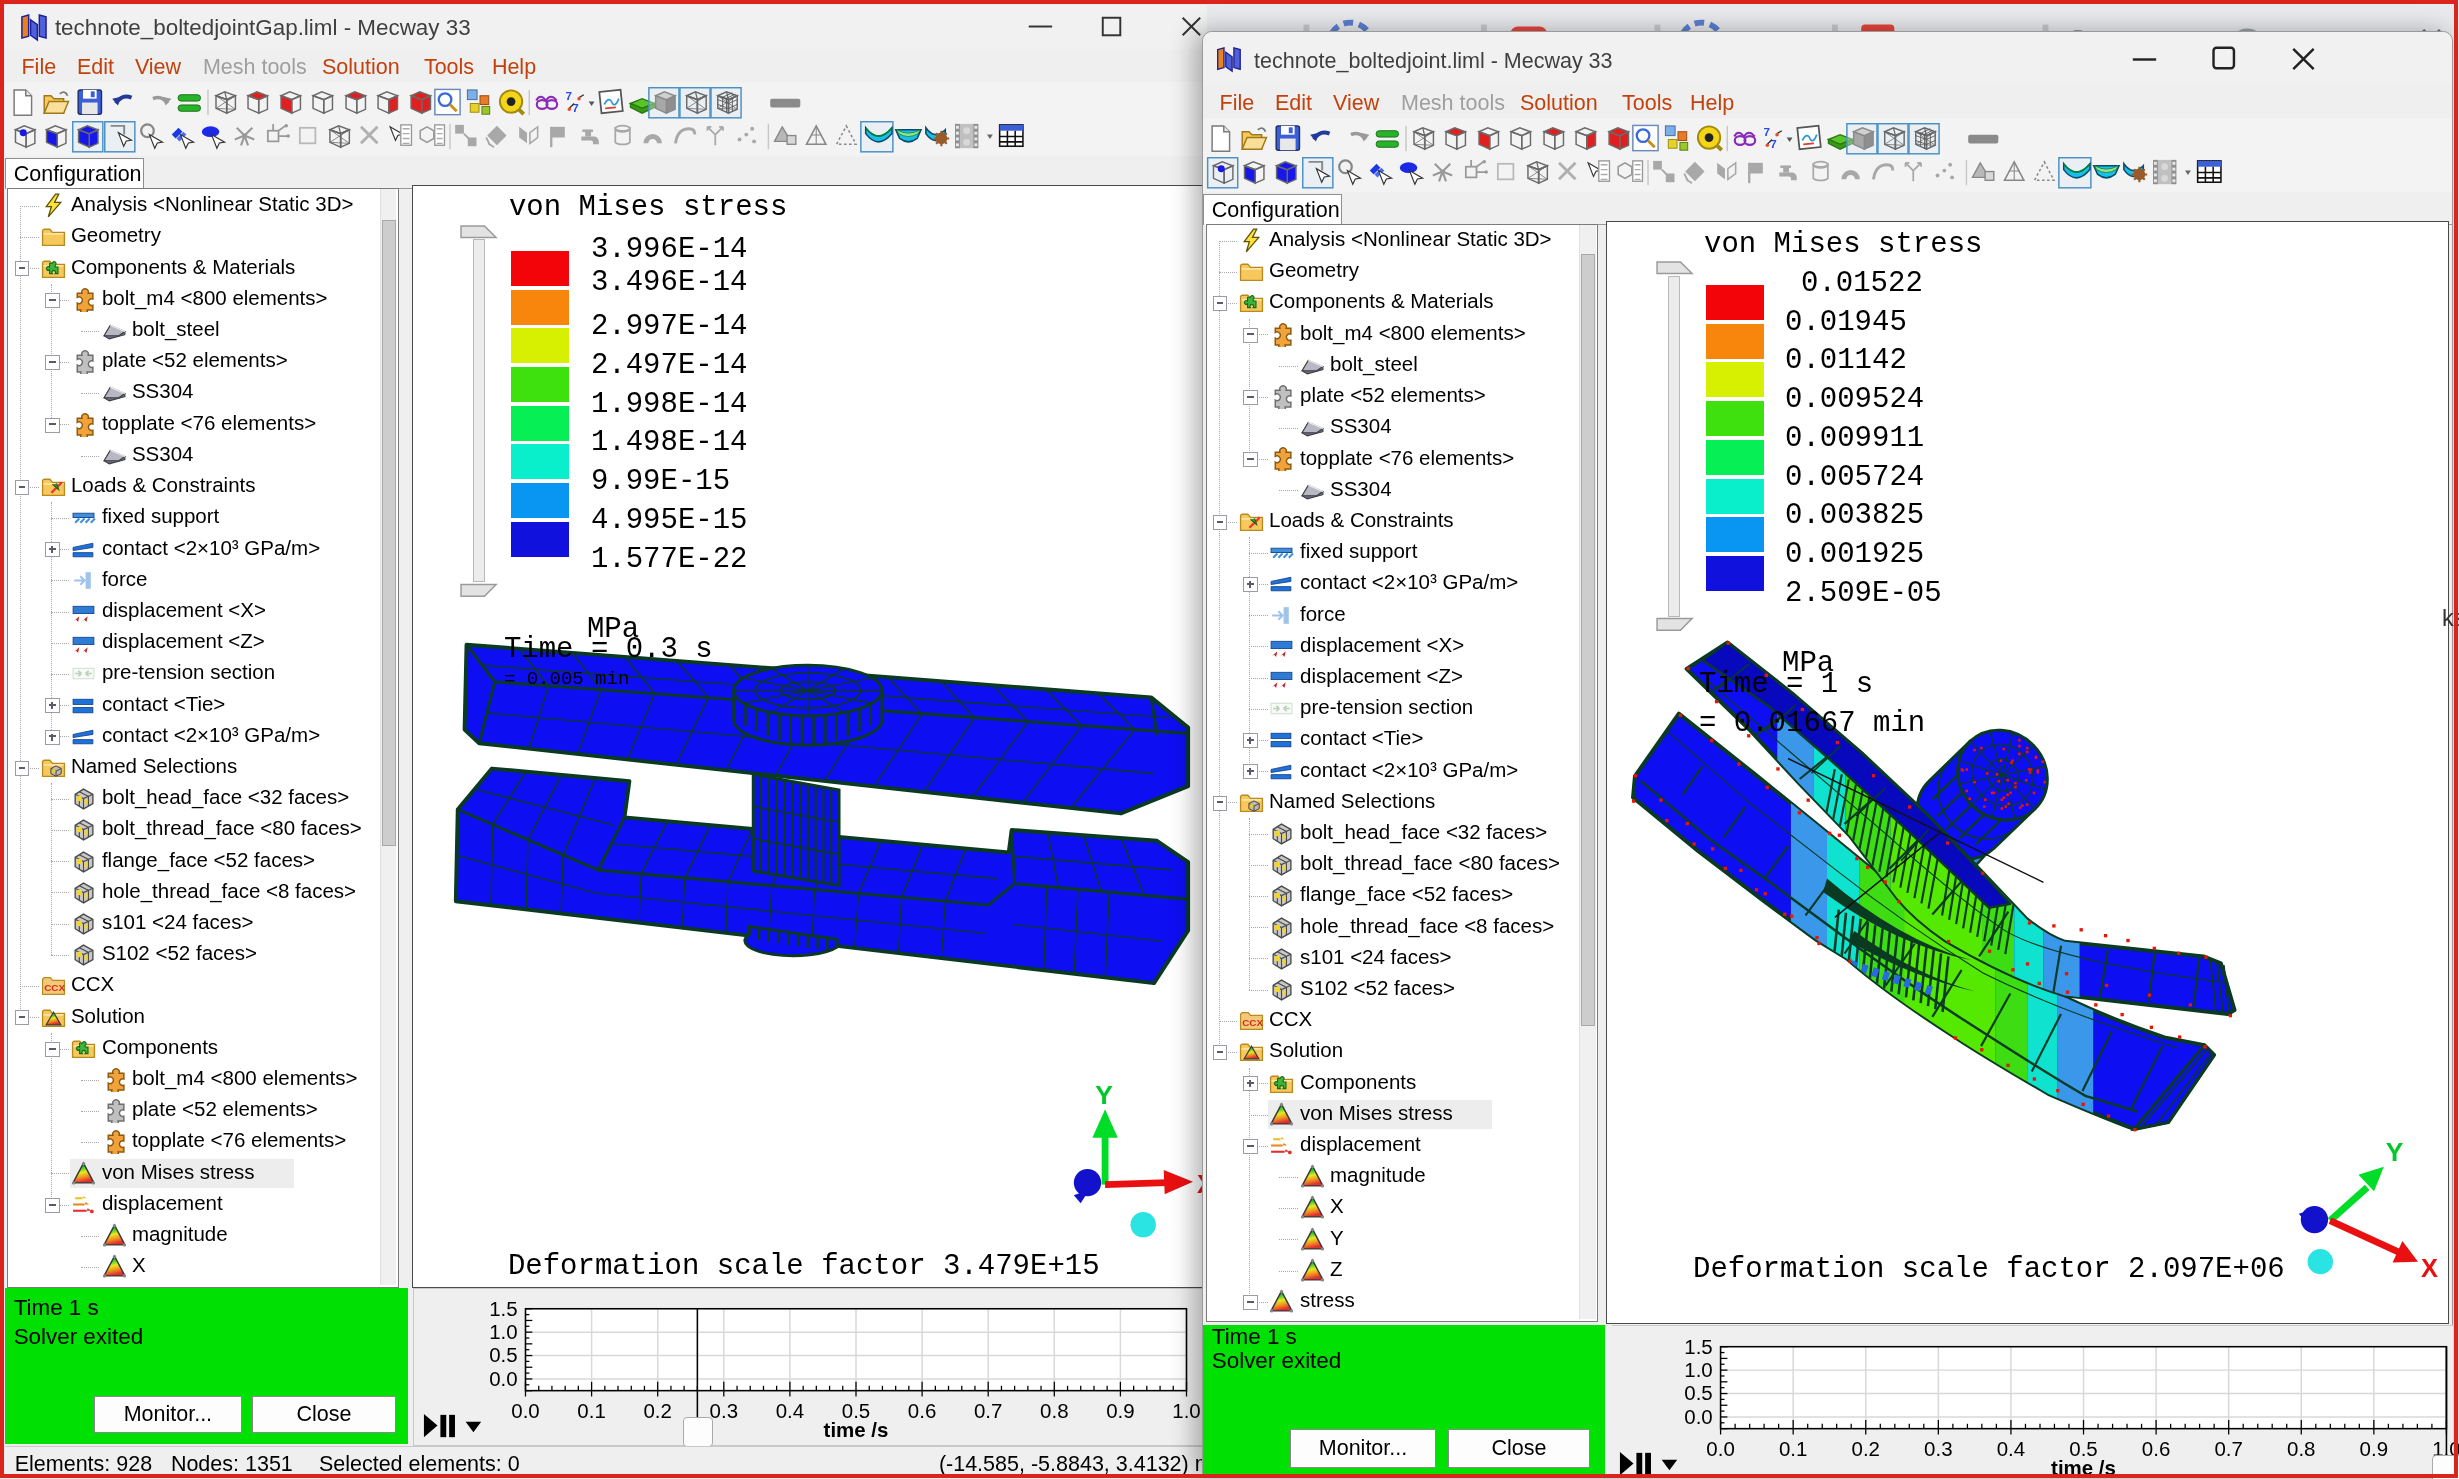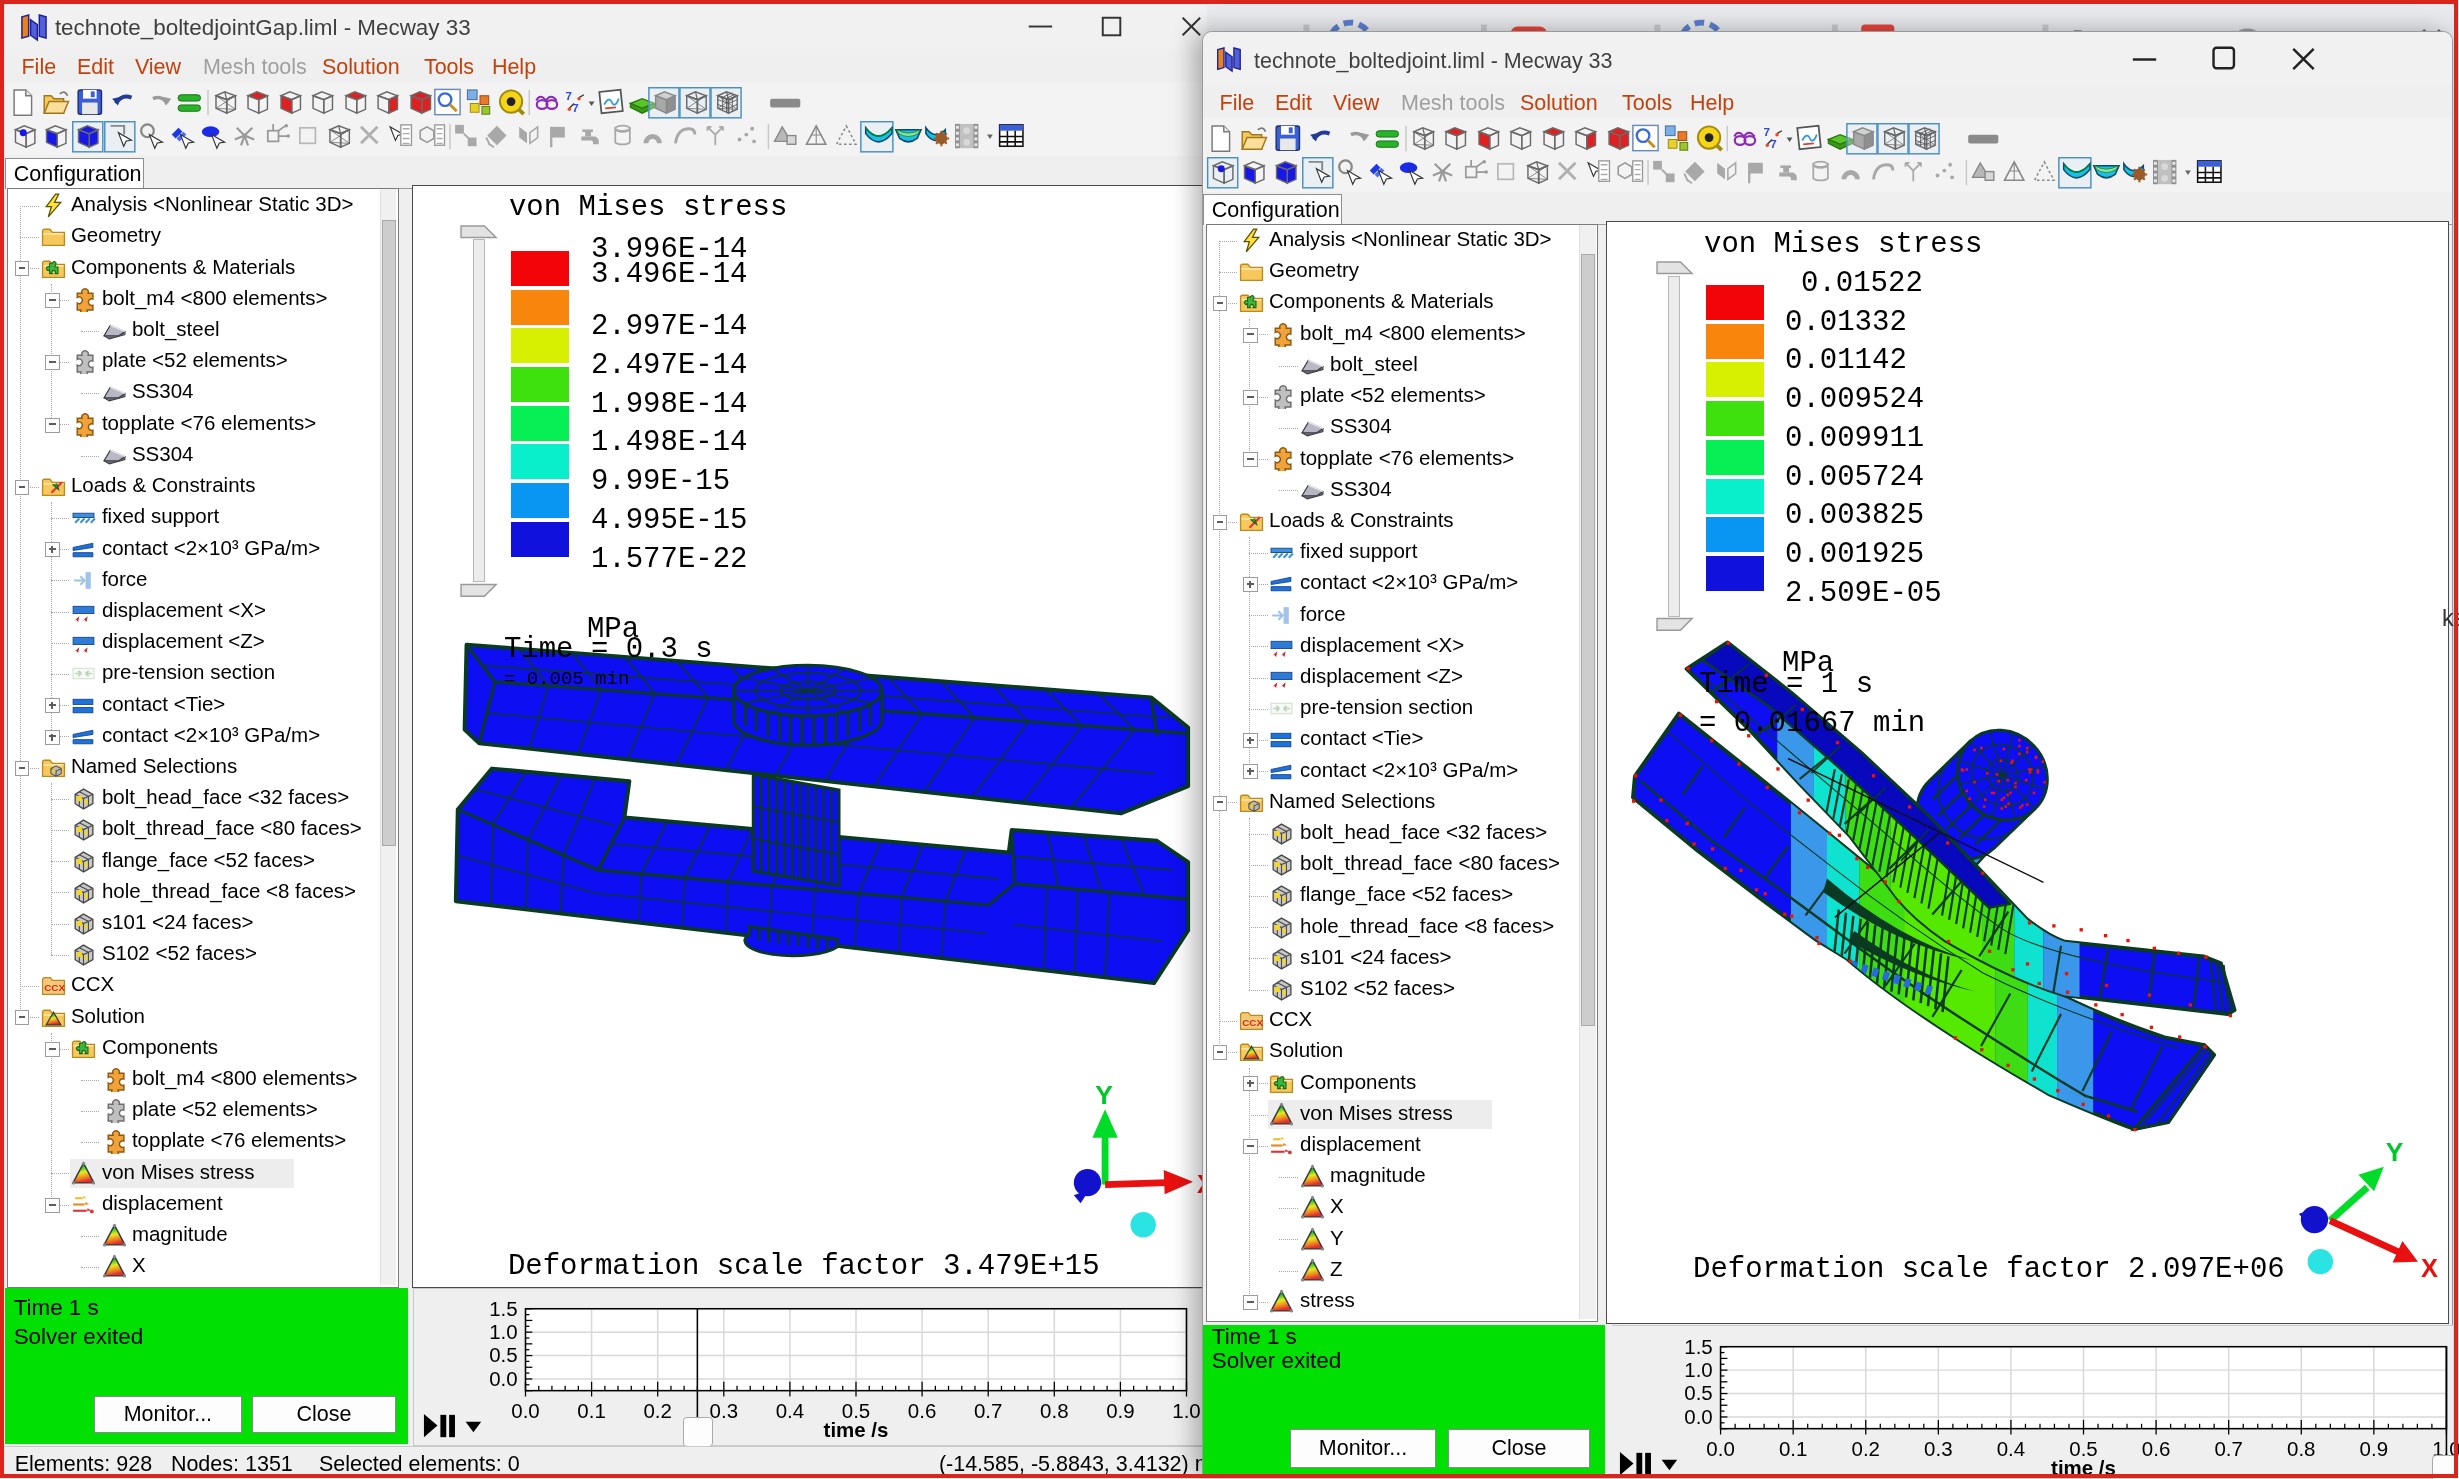--- a/index.html
+++ b/index.html
@@ -720,7 +720,7 @@
       <div class="sw" style="left:506px;top:478px;height:35px;background:#0995f2"></div>
       <div class="sw" style="left:506px;top:517px;height:35px;background:#1111dd"></div>
       <div class="t mono" style="left:586px;top:228px;font-size:29px">3.996E-14</div>
-      <div class="t mono" style="left:586px;top:253px;font-size:29px">3.496E-14</div>
+      <div class="t mono" style="left:586px;top:261px;font-size:29px">3.496E-14</div>
       <div class="t mono" style="left:586px;top:305px;font-size:29px">2.997E-14</div>
       <div class="t mono" style="left:586px;top:344px;font-size:29px">2.497E-14</div>
       <div class="t mono" style="left:586px;top:383px;font-size:29px">1.998E-14</div>

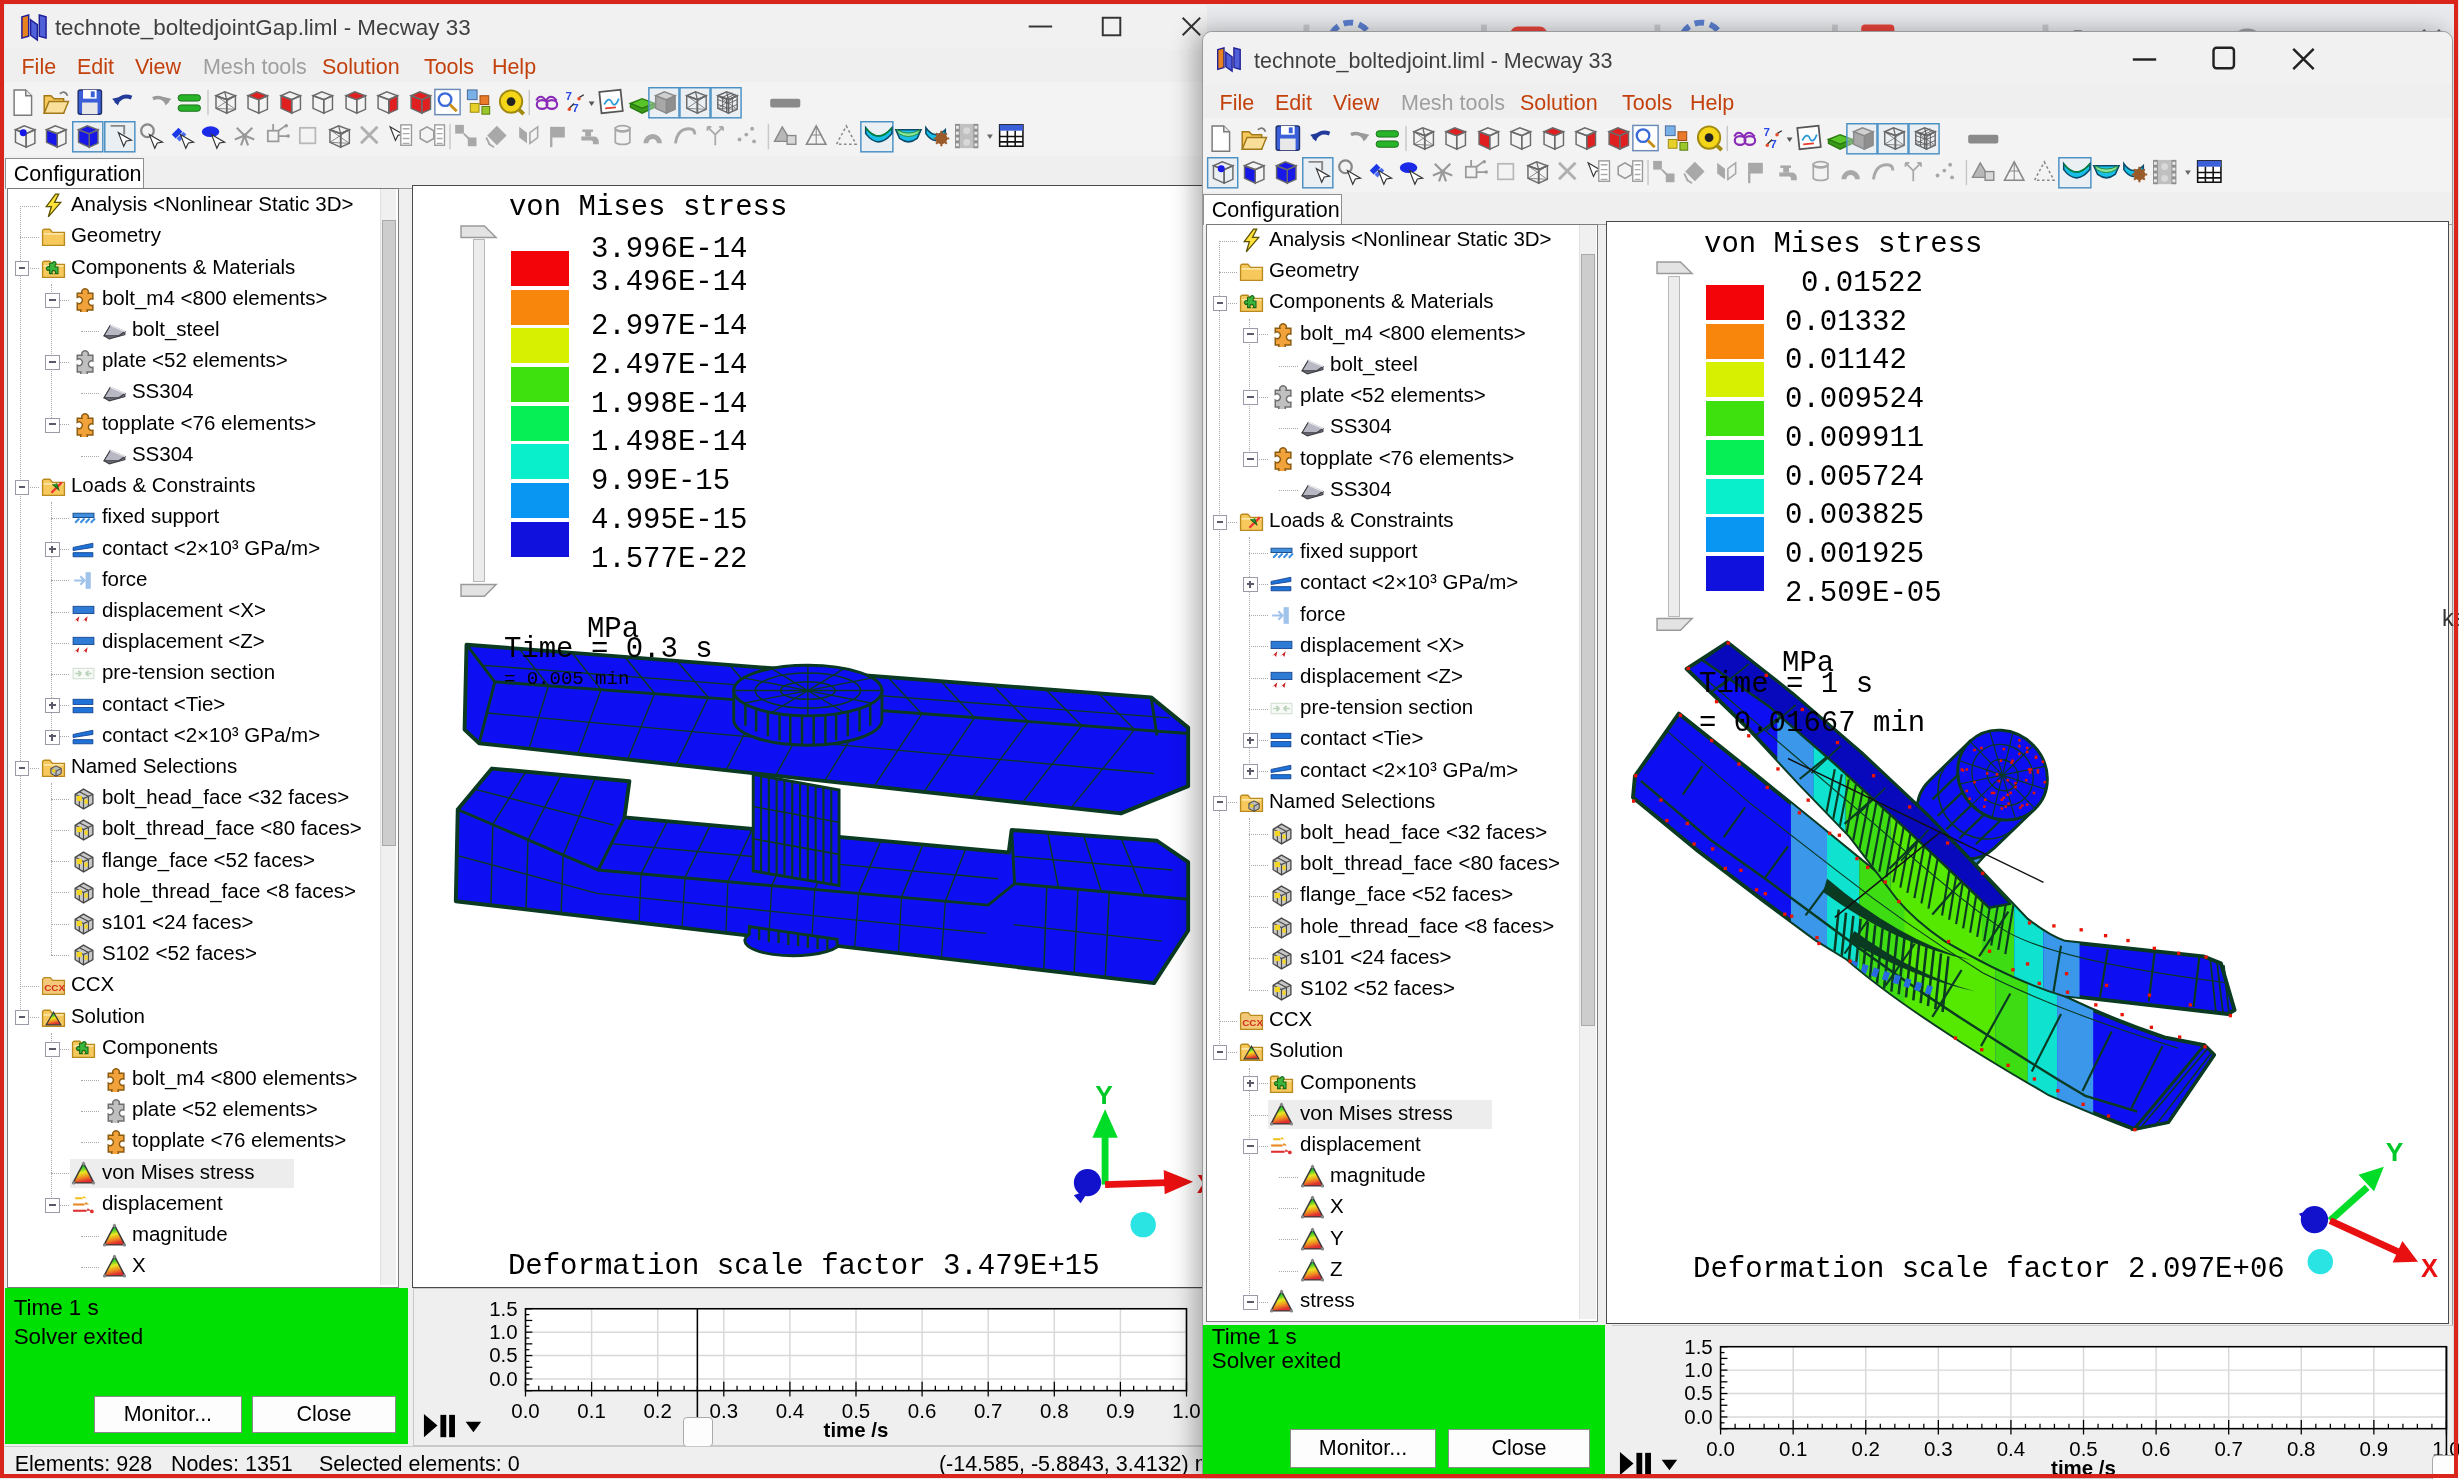--- a/index.html
+++ b/index.html
@@ -1560,7 +1560,7 @@
       <div class="sw" style="left:503px;top:485px;height:35px;background:#0995f2"></div>
       <div class="sw" style="left:503px;top:524px;height:35px;background:#1111dd"></div>
       <div class="t mono" style="left:598px;top:235px;font-size:29px">0.01522</div>
-      <div class="t mono" style="left:582px;top:274px;font-size:29px">0.01332</div>
+      <div class="t mono" style="left:582px;top:274px;font-size:29px">0.01945</div>
       <div class="t mono" style="left:582px;top:312px;font-size:29px">0.01142</div>
       <div class="t mono" style="left:582px;top:351px;font-size:29px">0.009524</div>
       <div class="t mono" style="left:582px;top:390px;font-size:29px">0.009911</div>

